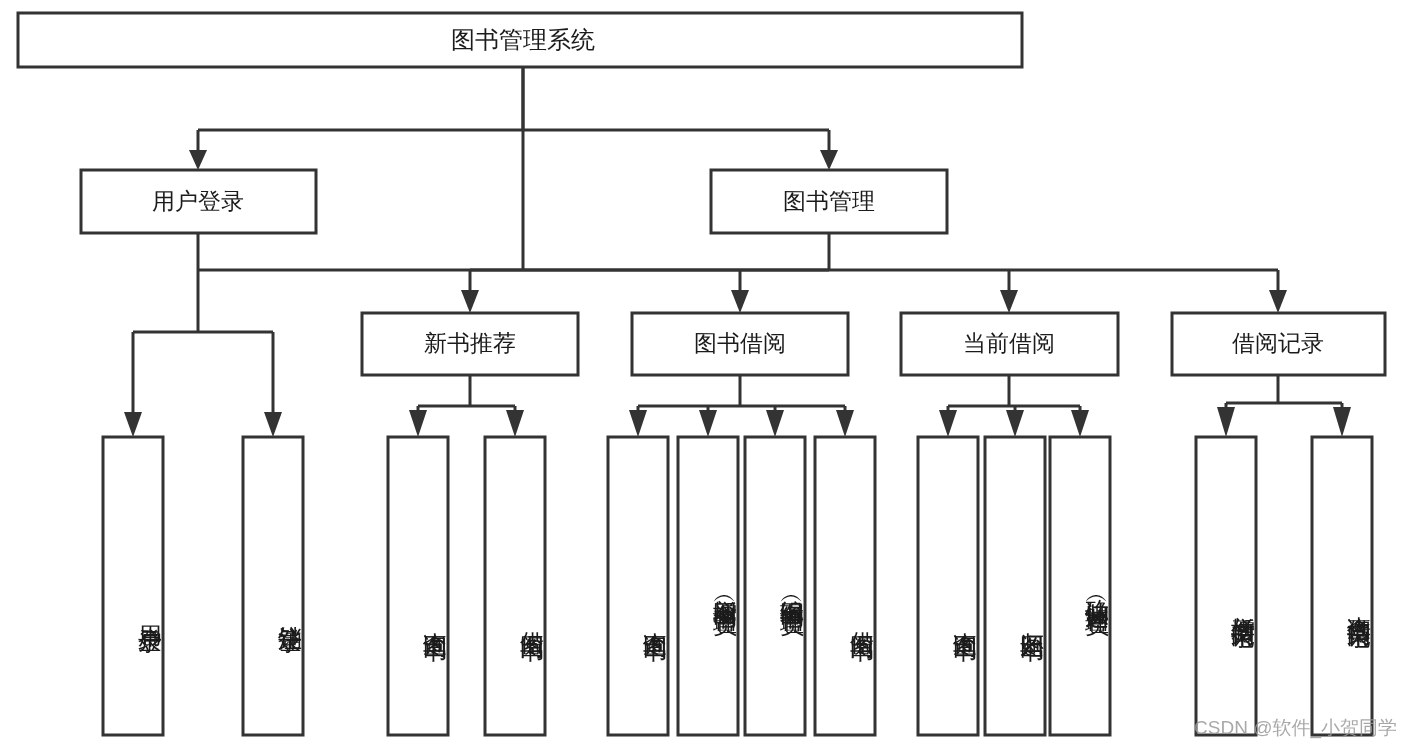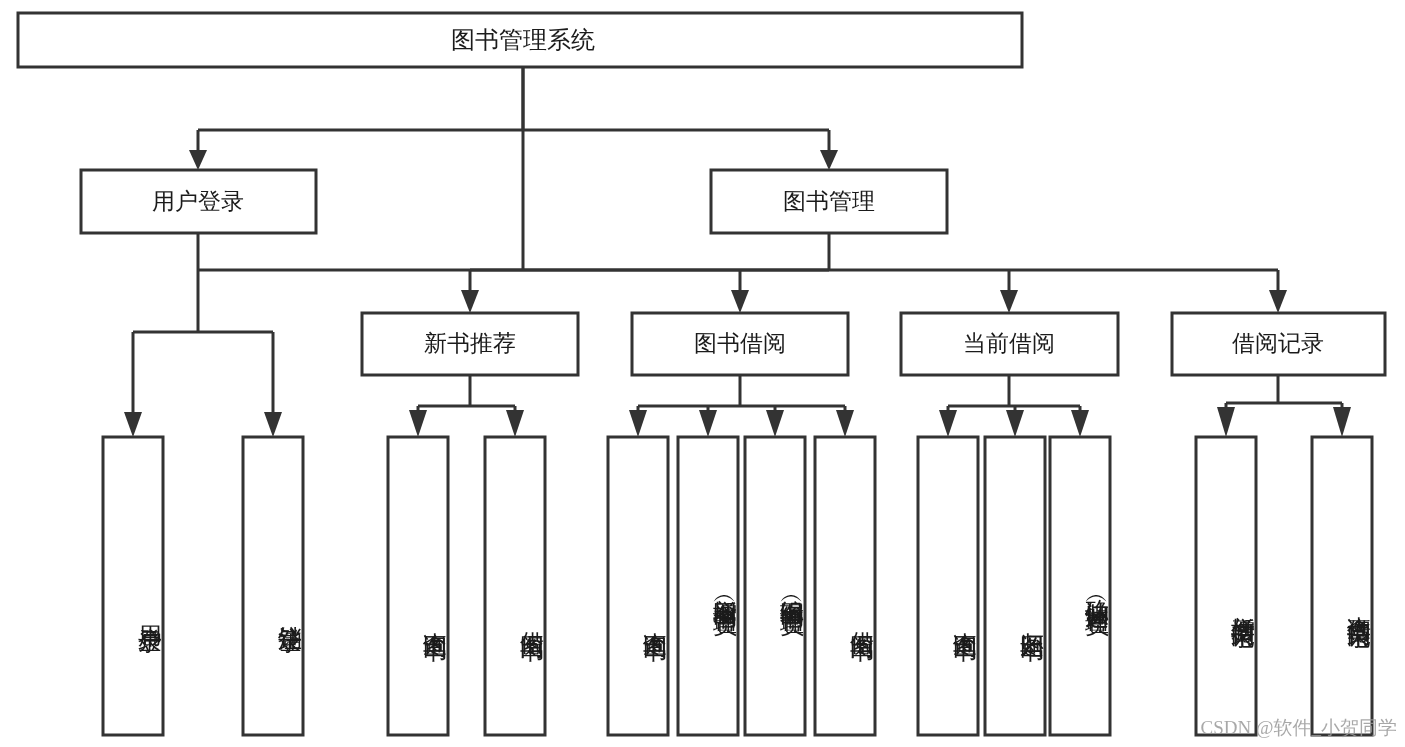--- a/index.html
+++ b/index.html
@@ -54,7 +54,7 @@
     position:absolute;
     right:8px;
     bottom:6px;
-    font-family:Liberation Serif, serif;
+    font-family:Liberation Sans, sans-serif;
     font-size:19px;
     color:#9a9a9a;
     opacity:.85;

